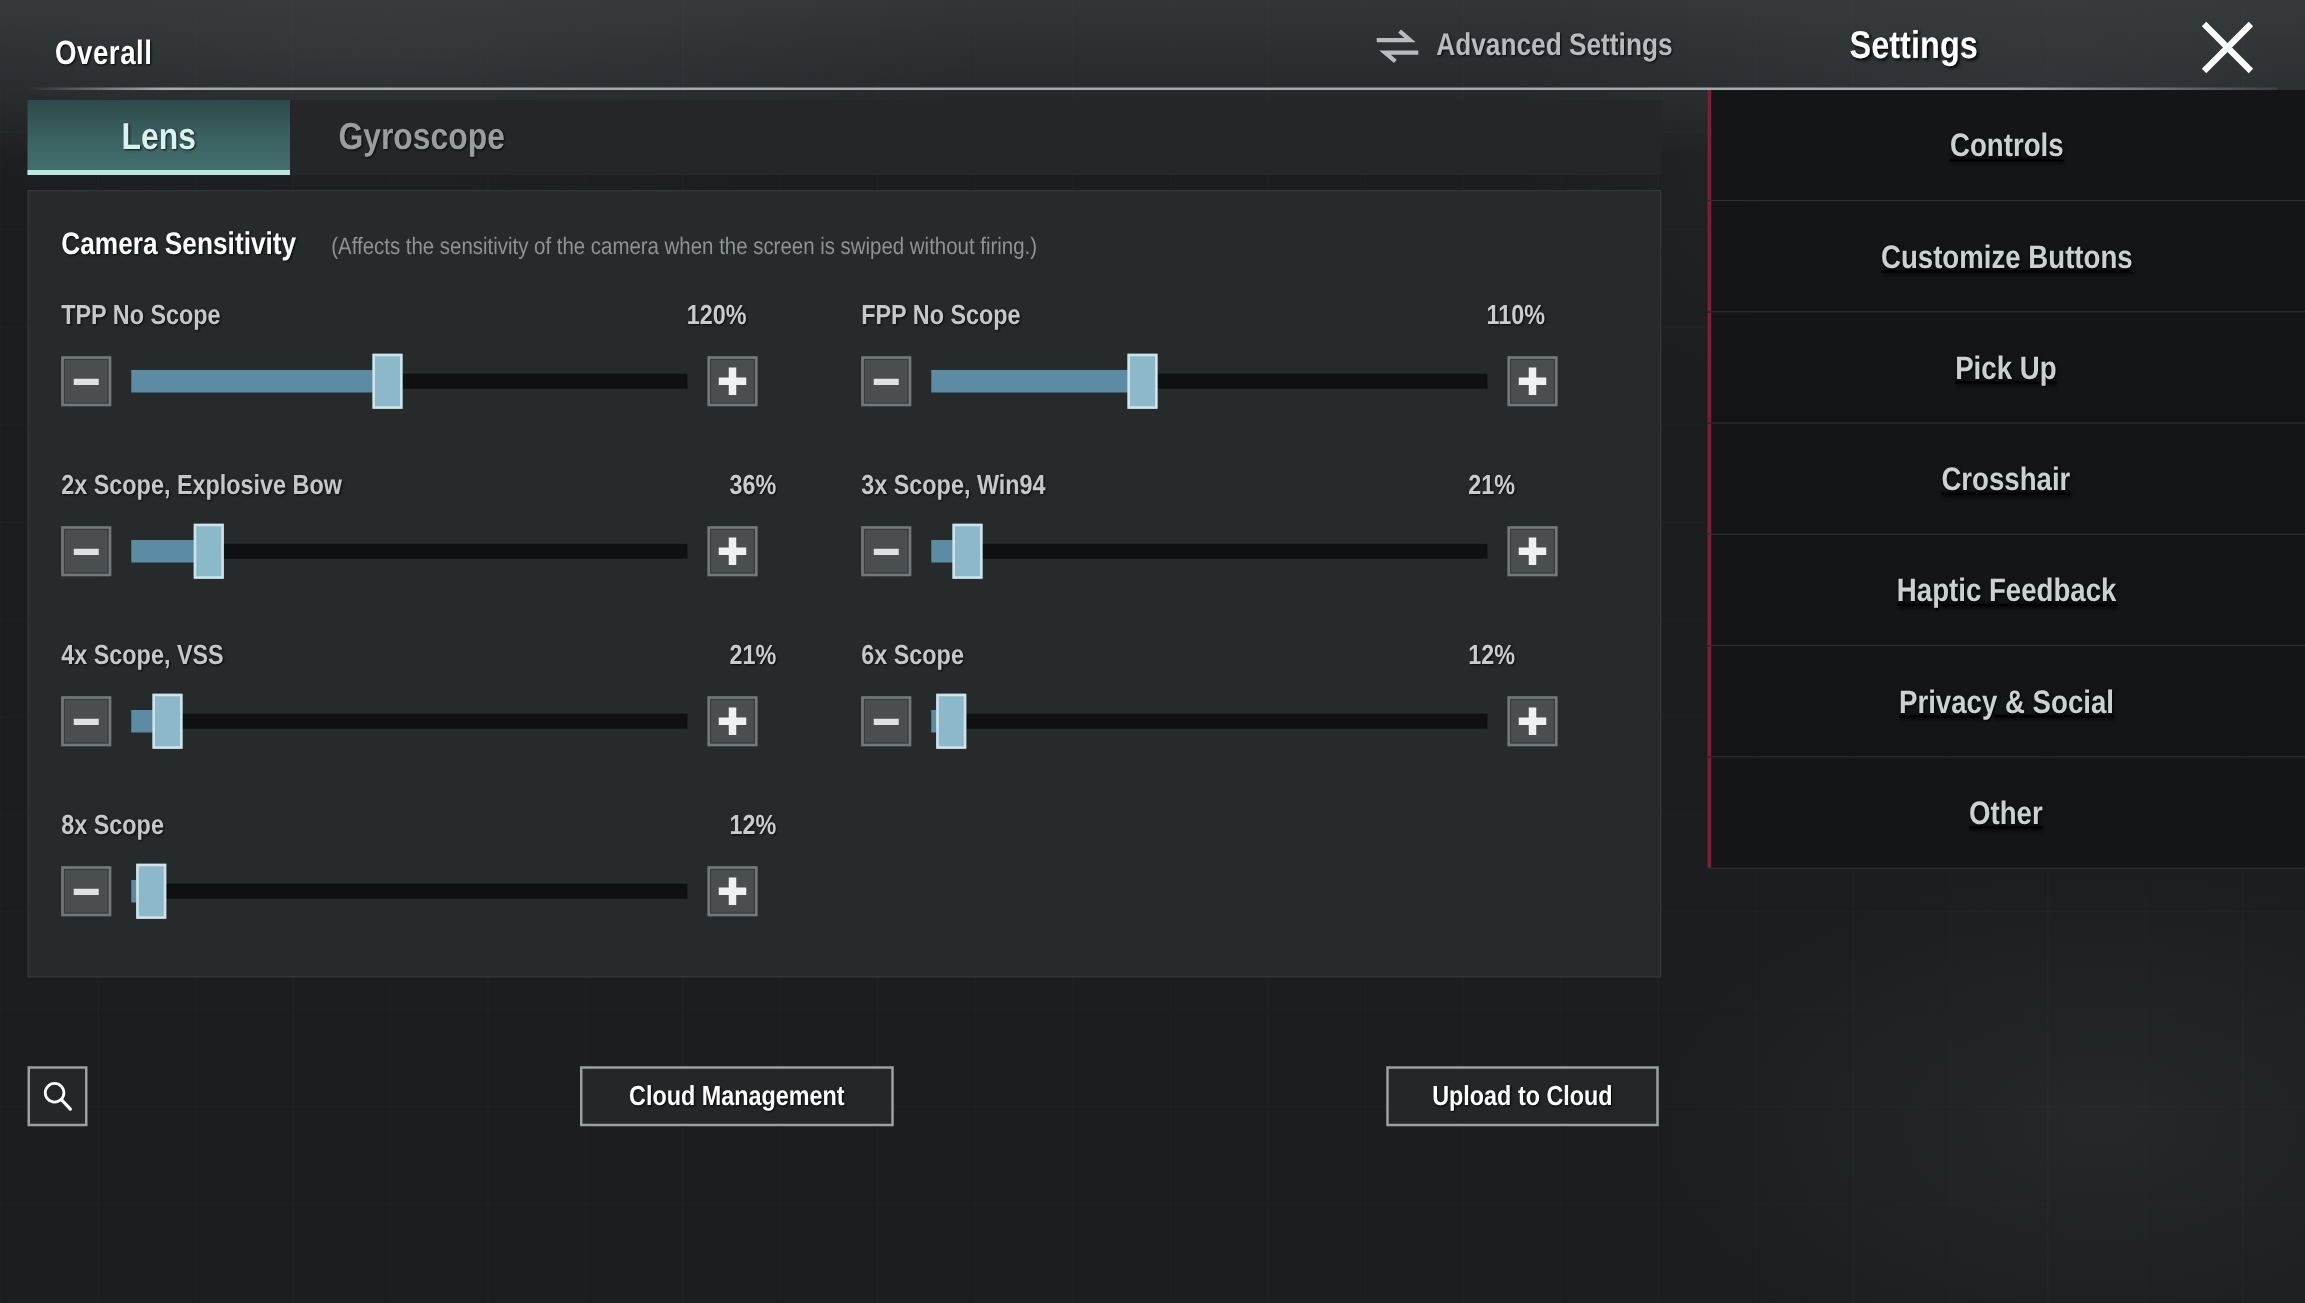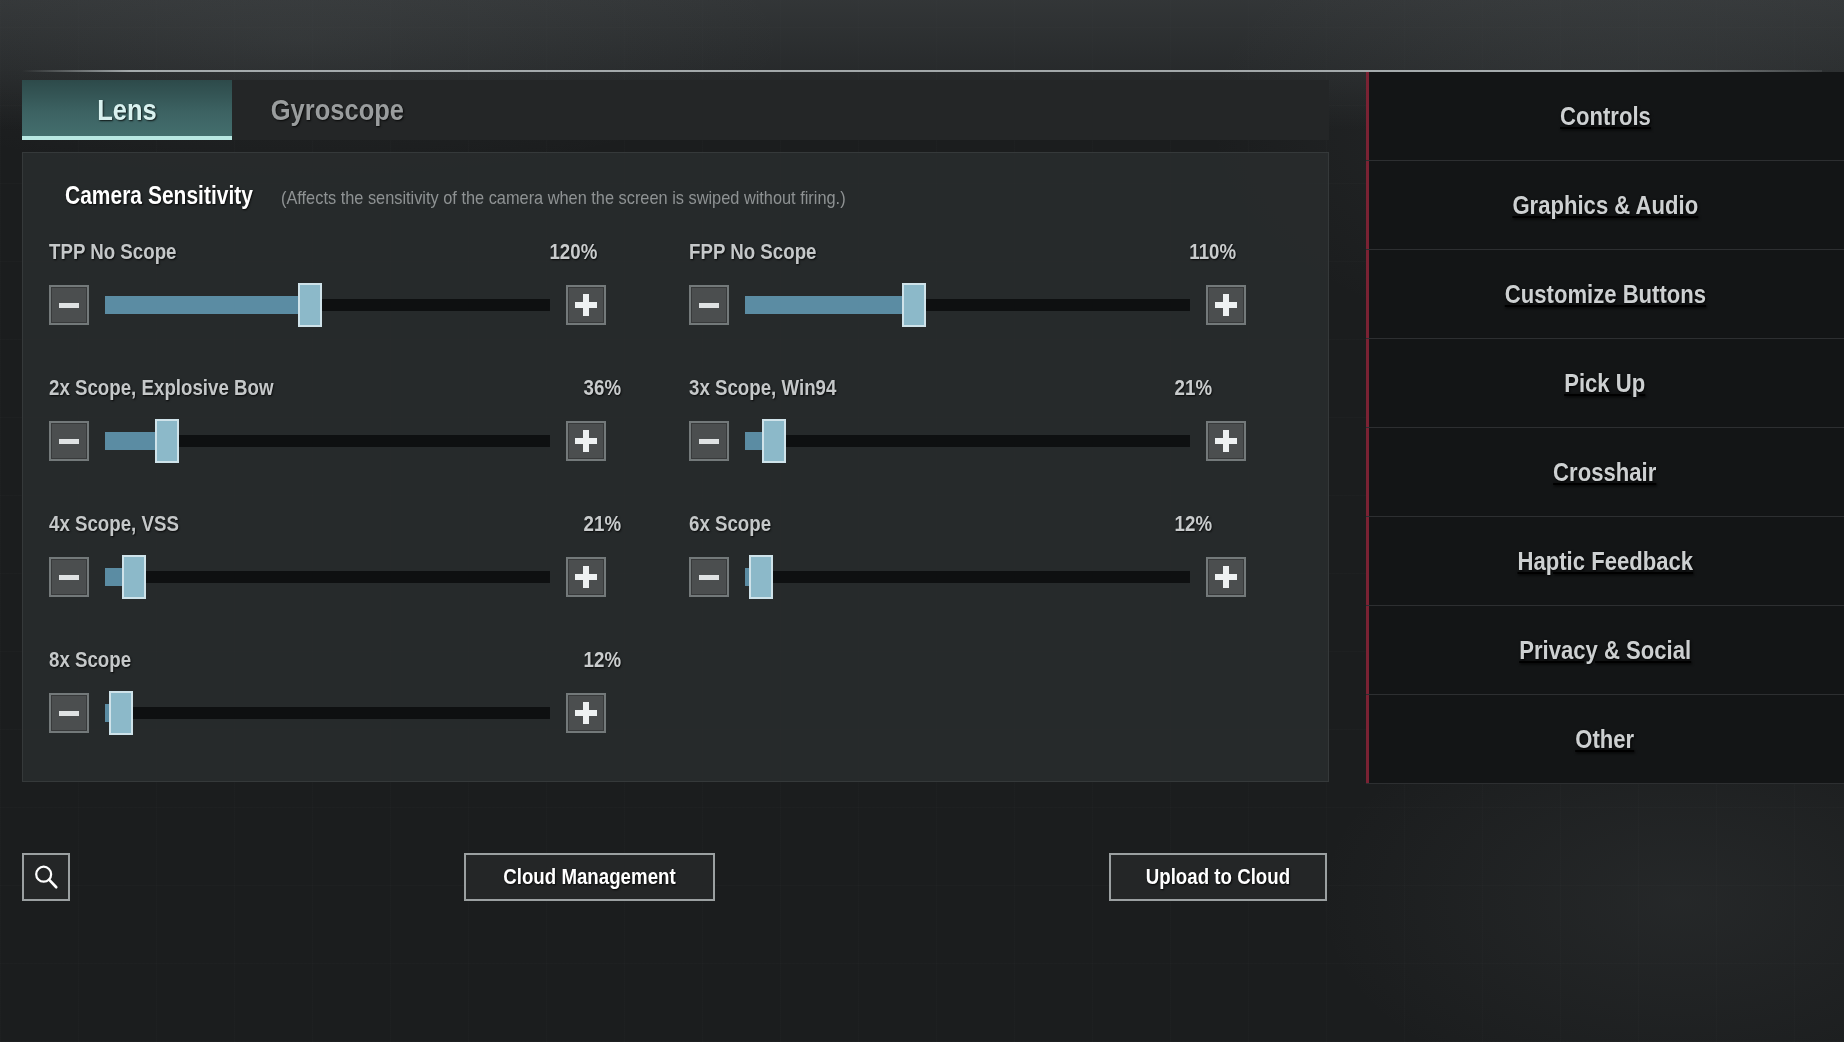--- a/index.html
+++ b/index.html
@@ -258,6 +258,25 @@
 <div id="app">
   <div class="map-wash"></div>
 
+  <div class="topbar">
+    <div class="overall-title">Overall</div>
+
+    <div class="adv-wrap">
+      <svg class="swap-icon" viewBox="0 0 34 28">
+        <path d="M2 9 H27 L20 3" fill="none" stroke="#b9bcbd" stroke-width="3.4" stroke-linecap="square"></path>
+        <path d="M32 19 H7 L14 25" fill="none" stroke="#b9bcbd" stroke-width="3.4" stroke-linecap="square"></path>
+      </svg>
+      <div class="adv-label">Advanced Settings</div>
+    </div>
+
+    <div class="settings-title">Settings</div>
+
+    <div class="close-btn">
+      <svg viewBox="0 0 48 48" width="48" height="48">
+        <path d="M7 7 L41 41 M41 7 L7 41" stroke="#ffffff" stroke-width="5" stroke-linecap="square" fill="none"></path>
+      </svg>
+    </div>
+  </div>
   <div class="topbar-rule"></div>
 
   <div class="tabs">

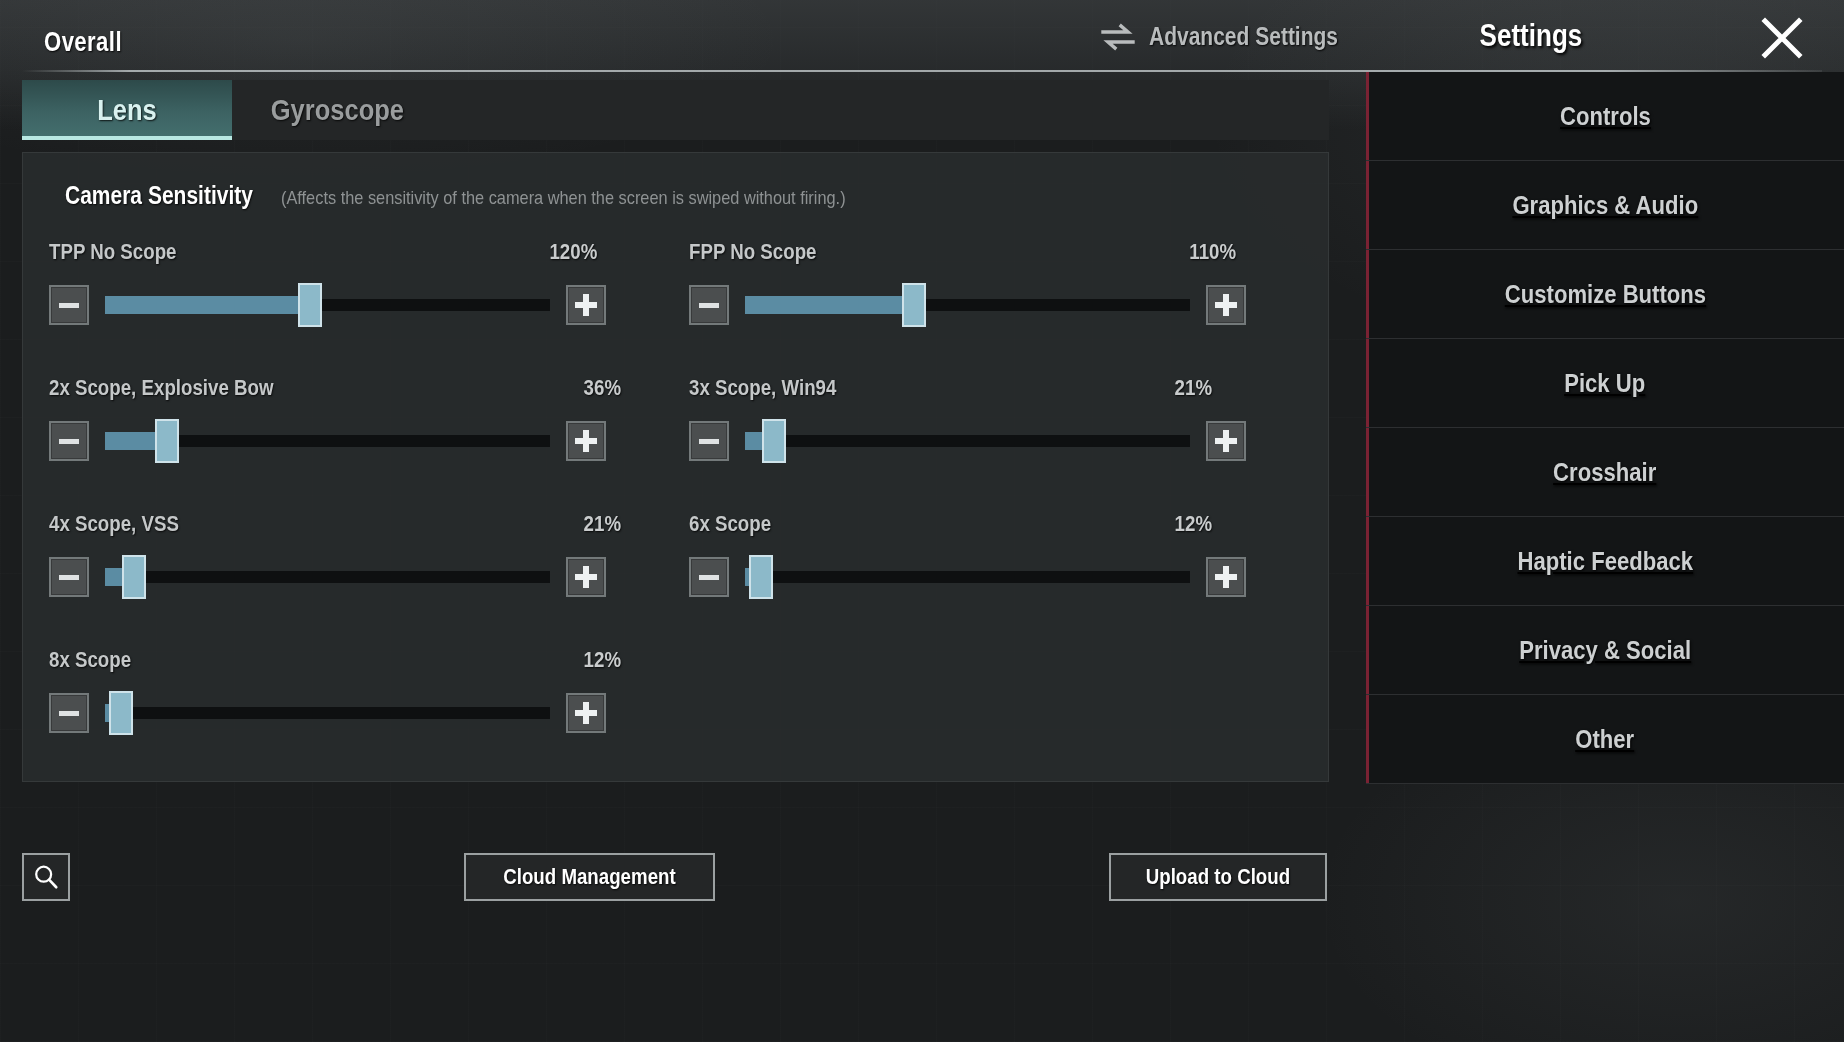--- a/index.html
+++ b/index.html
@@ -107,7 +107,7 @@
 
   .section-head{
     position:absolute; left:26px; top:28px;
-    display:flex; align-items:baseline; gap:20px;margin-left:16px;
+    display:flex; align-items:baseline; gap:20px;
   }
   .section-title{
     font-size:25px; font-weight:bold; color:#ffffff;

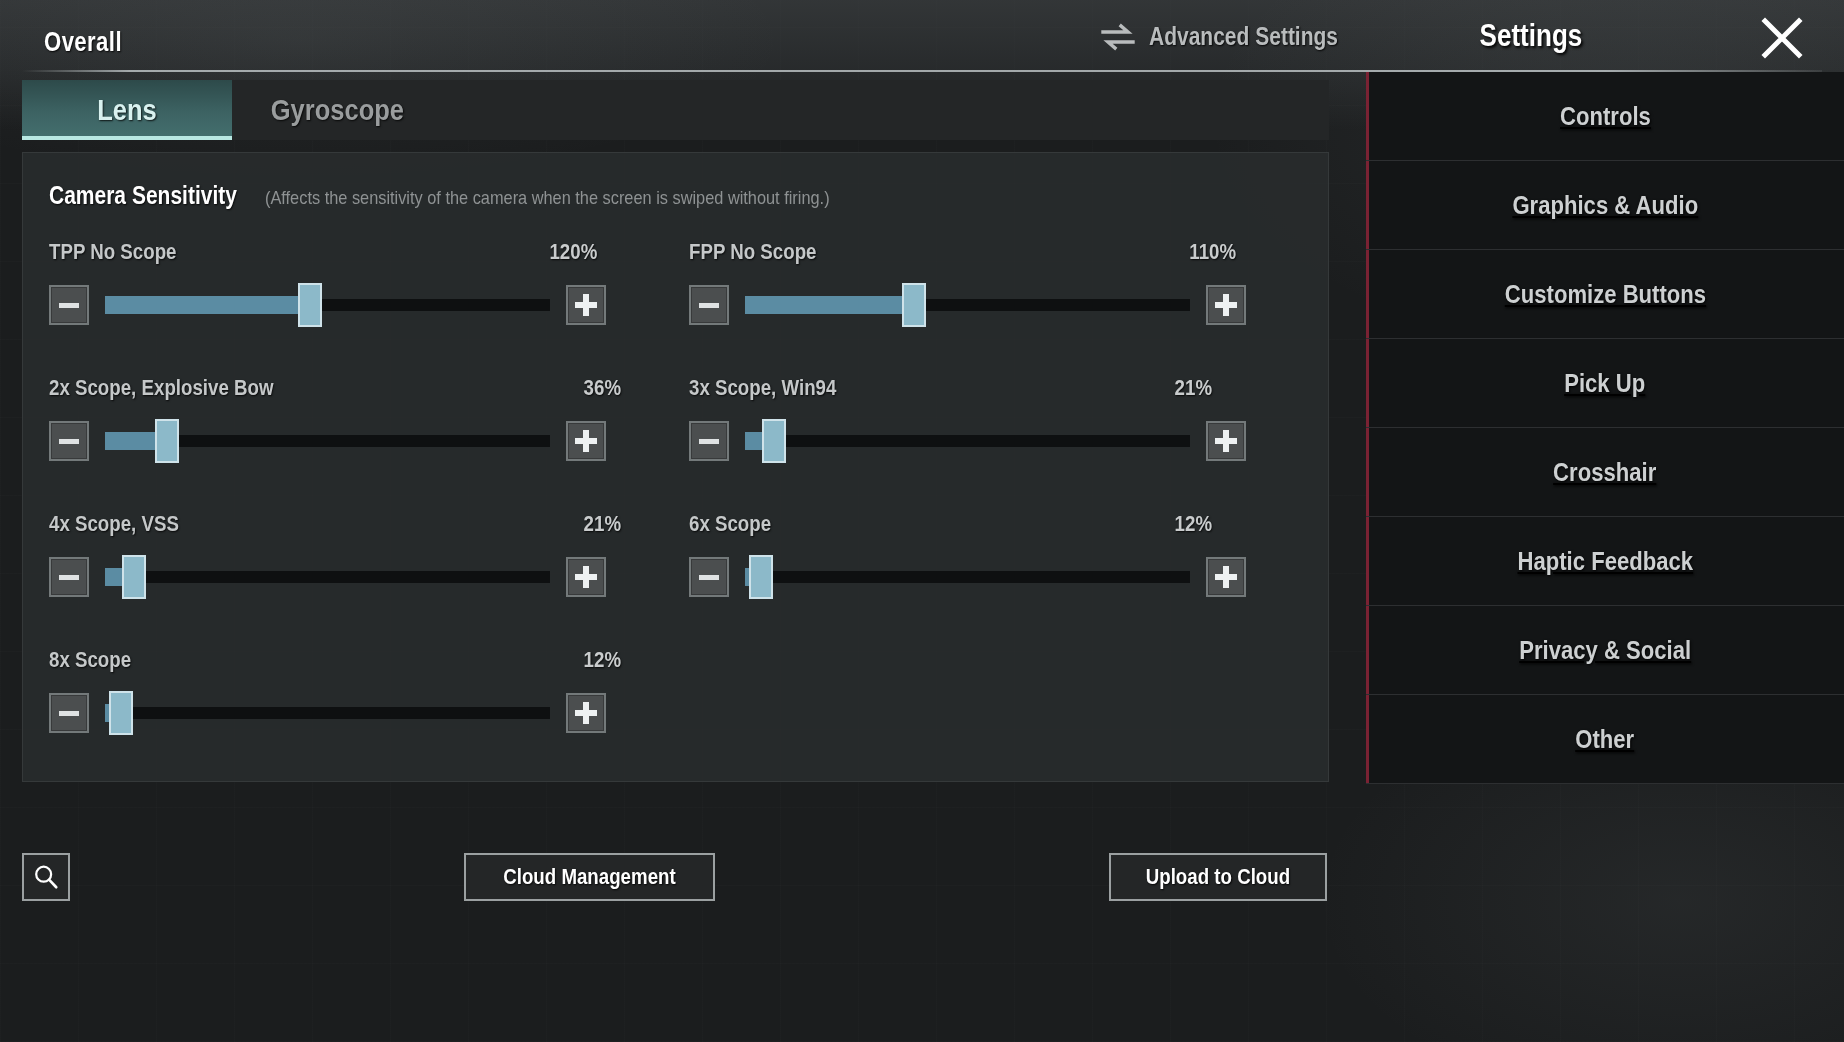--- a/index.html
+++ b/index.html
@@ -460,9 +460,6 @@
       <span>Controls</span>
     </div>
     <div class="sb-item">
-      <span>Graphics &amp; Audio</span>
-    </div>
-    <div class="sb-item">
       <span>Customize Buttons</span>
     </div>
     <div class="sb-item">

